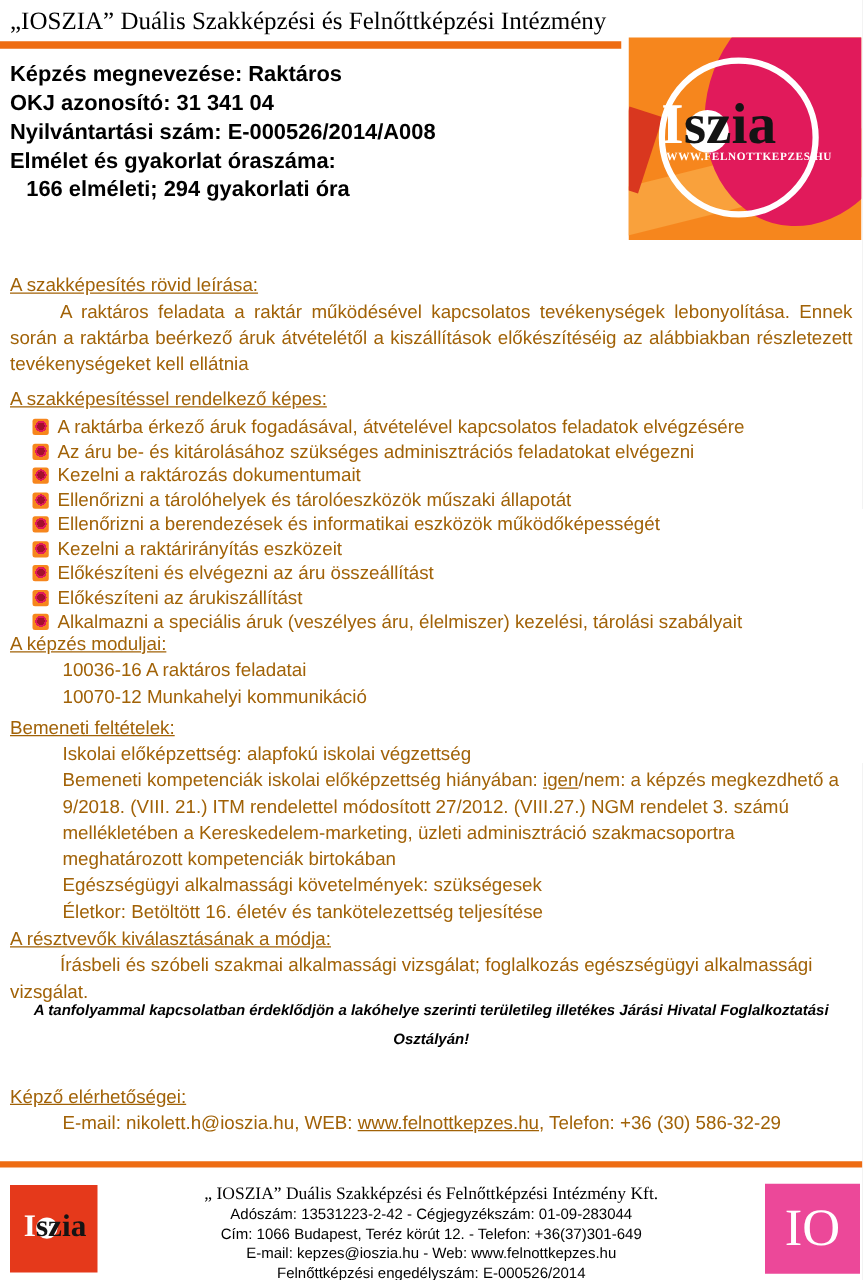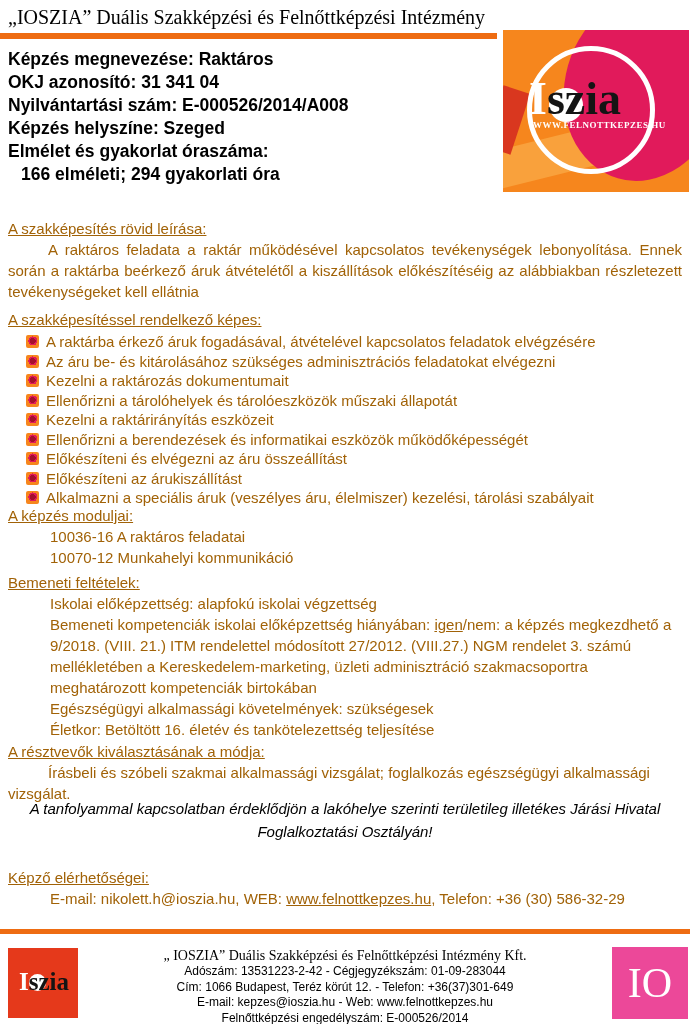--- a/index.html
+++ b/index.html
@@ -85,7 +85,6 @@
     <div>Képzés megnevezése: Raktáros</div>
     <div>OKJ azonosító: 31 341 04</div>
     <div>Nyilvántartási szám: E-000526/2014/A008</div>
-    <div>Képzés helyszíne: Szeged</div>
     <div>Elmélet és gyakorlat óraszáma:</div>
     <div class="indent">166 elméleti; 294 gyakorlati óra</div>
   </div>

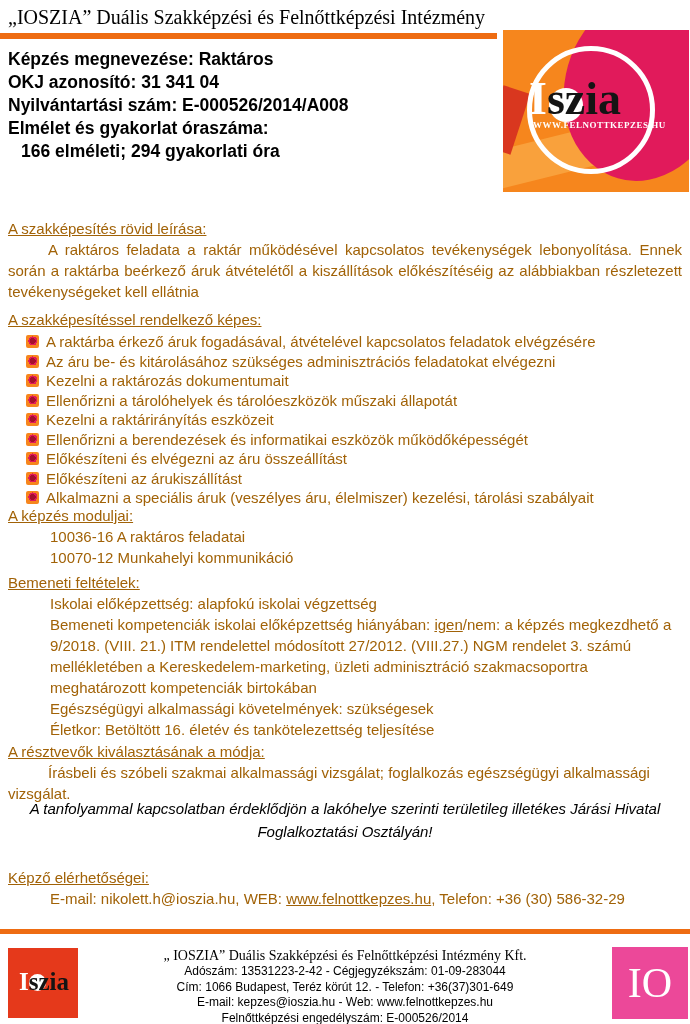--- a/index.html
+++ b/index.html
@@ -115,11 +115,11 @@
         </li>
       <li class="cap-item">
           <span class="bullet"></span>
-          <span>Kezelni a raktárirányítás eszközeit</span>
+          <span>Ellenőrizni a berendezések és informatikai eszközök működőképességét</span>
         </li>
       <li class="cap-item">
           <span class="bullet"></span>
-          <span>Ellenőrizni a berendezések és informatikai eszközök működőképességét</span>
+          <span>Kezelni a raktárirányítás eszközeit</span>
         </li>
       <li class="cap-item">
           <span class="bullet"></span>

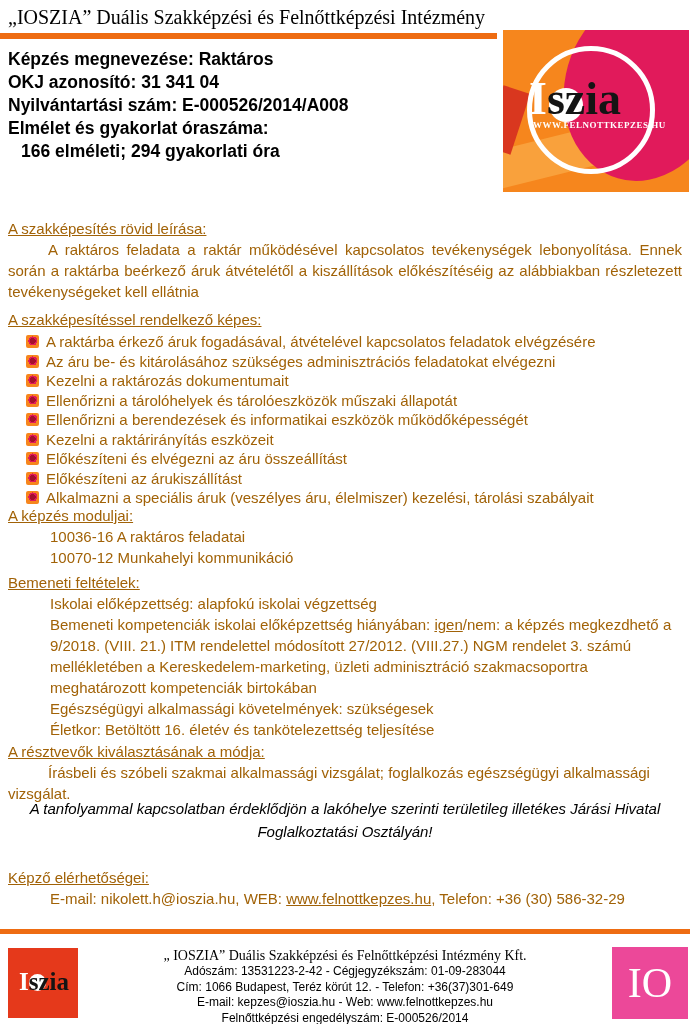--- a/index.html
+++ b/index.html
@@ -47,7 +47,7 @@
   }
   .indent-block { margin-left:42px; }
   .u { text-decoration:underline; }
-  .notice { position:absolute; left:8px; width:674px; font-size:15px; line-height:23px; font-weight:normal; font-style:italic; text-align:center; color:#000; }
+  .notice { position:absolute; left:8px; width:674px; font-size:12px; line-height:23px; font-weight:bold; font-style:italic; text-align:center; color:#000; }
 
   
   .footer-rule { position:absolute; left:0; top:929px; width:690px; height:5px; background:#EE6C12; }

